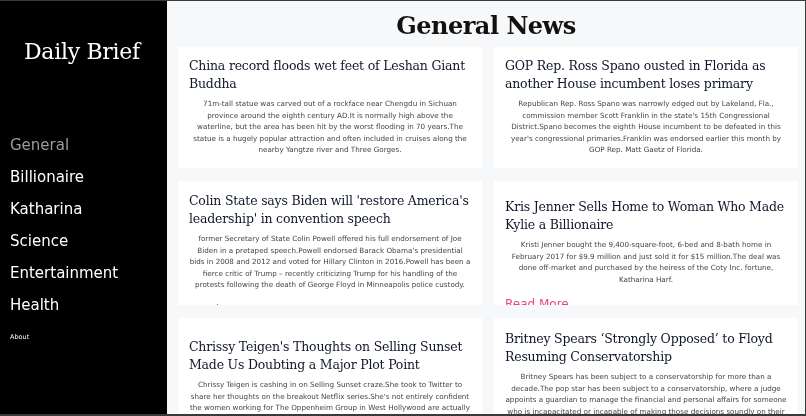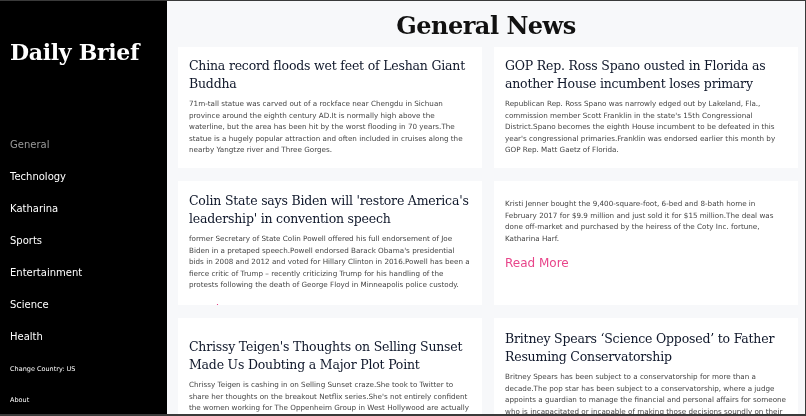--- a/index.html
+++ b/index.html
@@ -18,8 +18,8 @@
     position: relative; flex-shrink: 0;
   }
   .brand {
-    position: absolute; left: 10px; top: 38px;
-    font-family: "DejaVu Serif", serif; font-size: 22px; font-weight: bold;
+    position: absolute; left: 24px; top: 38px;
+    font-family: "DejaVu Serif", serif; font-size: 22px; font-weight: normal;
     color: #fff; letter-spacing: -0.3px;
   }
   .nav { position: absolute; left: 10px; top: 136px; margin: 0; padding: 0; list-style: none; }

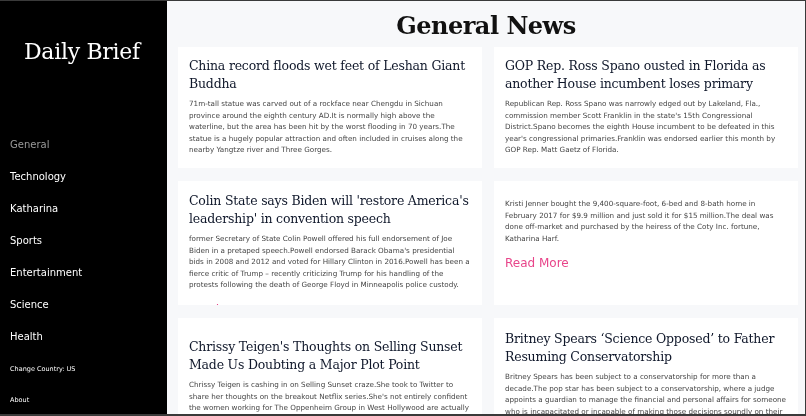--- a/index.html
+++ b/index.html
@@ -51,7 +51,7 @@
     font-size: 12.5px; line-height: 18px; color: #0f172a; letter-spacing: -0.2px;
   }
   .card p {
-    margin: 0; font-size: 7.2px; line-height: 11.6px; color: #444;
+    margin: 0; font-size: 7.2px; line-height: 11.6px; color: #444; text-align: center;
   }
   .card a {
     display: block; color: #e8458a; font-size: 12px; line-height: 12px;

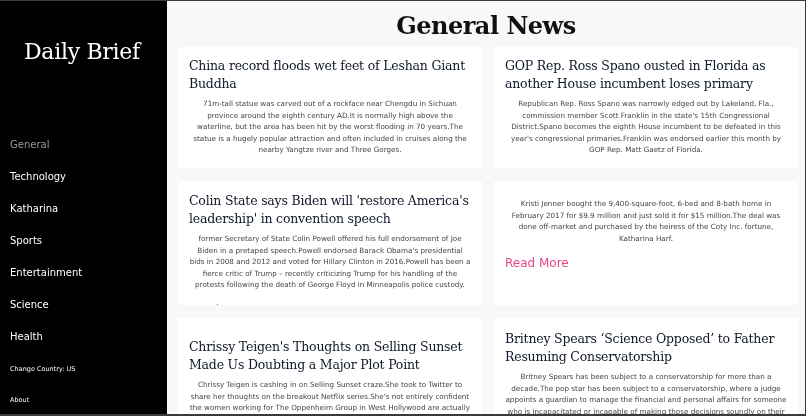--- a/index.html
+++ b/index.html
@@ -23,7 +23,7 @@
     color: #fff; letter-spacing: -0.3px;
   }
   .nav { position: absolute; left: 10px; top: 136px; margin: 0; padding: 0; list-style: none; }
-  .nav li { height: 32px; font-size: 10px; color: #fff; cursor: pointer; line-height: 16px; }
+  .nav li { height: 32px; font-size: 15px; color: #fff; cursor: pointer; line-height: 16px; }
   .nav li.active { color: #9a9a9a; }
   .nav li.small { font-size: 6.5px; height: 28px; line-height: 10px; padding-top: 3px; }
   .main {

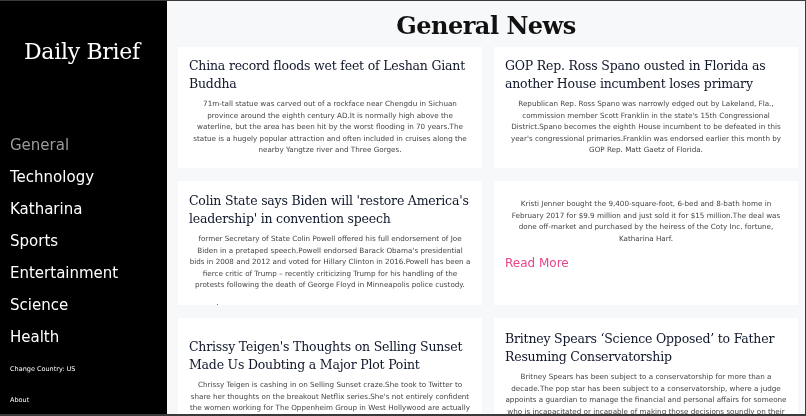--- a/index.html
+++ b/index.html
@@ -66,7 +66,7 @@
     <div class="brand">Daily Brief</div>
     <ul class="nav">
       <li class="active">General</li>
-      <li>Technology</li>
+      <li>Billionaire</li>
       <li>Katharina</li>
       <li>Sports</li>
       <li>Entertainment</li>

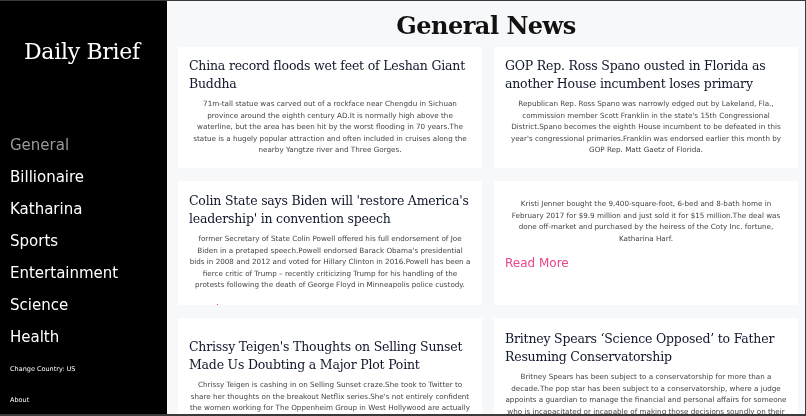--- a/index.html
+++ b/index.html
@@ -96,6 +96,7 @@
         <a>Read More</a>
       </article>
       <article class="card row2 r">
+        <h2>Kris Jenner Sells Home to Woman Who Made Kylie a Billionaire</h2>
         <p>Kristi Jenner bought the 9,400-square-foot, 6-bed and 8-bath home in February 2017 for $9.9 million and just sold it for $15 million.The deal was done off-market and purchased by the heiress of the Coty Inc. fortune, Katharina Harf.</p>
         <a>Read More</a>
       </article>

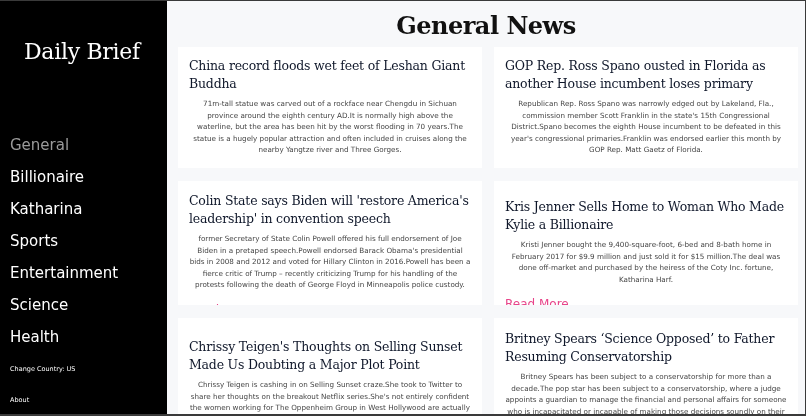--- a/index.html
+++ b/index.html
@@ -68,7 +68,6 @@
       <li class="active">General</li>
       <li>Billionaire</li>
       <li>Katharina</li>
-      <li>Sports</li>
       <li>Entertainment</li>
       <li>Science</li>
       <li>Health</li>

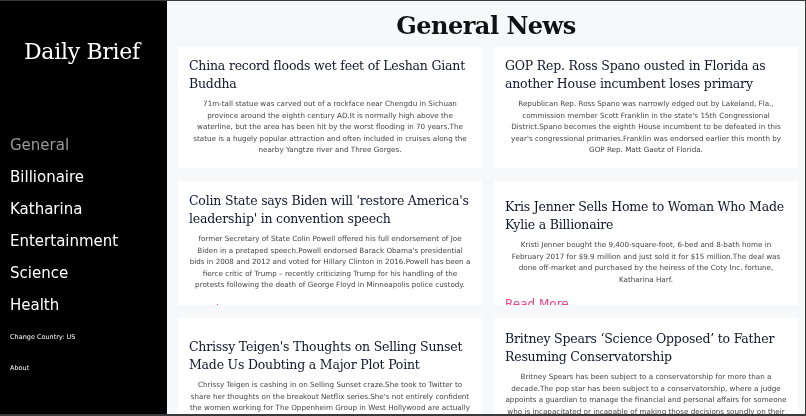--- a/index.html
+++ b/index.html
@@ -68,8 +68,8 @@
       <li class="active">General</li>
       <li>Billionaire</li>
       <li>Katharina</li>
+      <li>Science</li>
       <li>Entertainment</li>
-      <li>Science</li>
       <li>Health</li>
       <li class="small">Change Country: US</li>
       <li class="small">About</li>

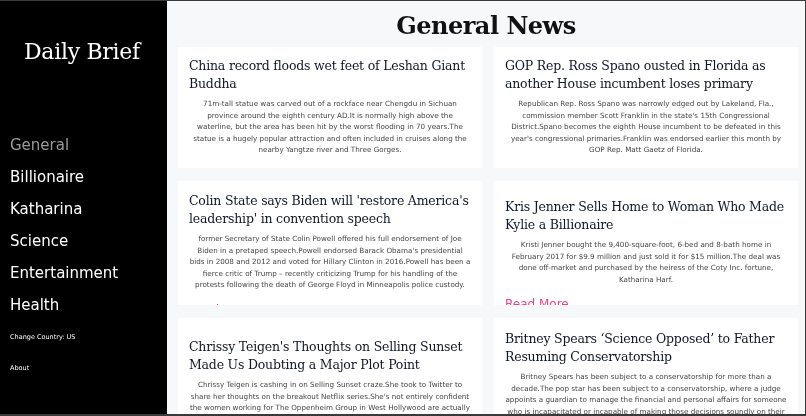--- a/index.html
+++ b/index.html
@@ -71,7 +71,6 @@
       <li>Science</li>
       <li>Entertainment</li>
       <li>Health</li>
-      <li class="small">Change Country: US</li>
       <li class="small">About</li>
     </ul>
   </aside>

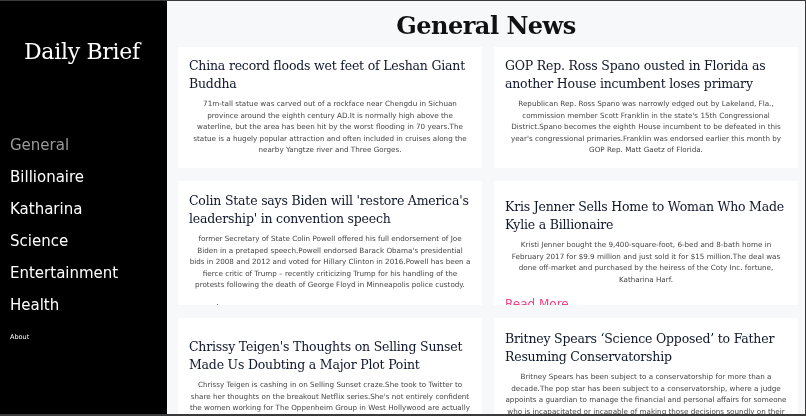--- a/index.html
+++ b/index.html
@@ -104,7 +104,7 @@
 
       </article>
       <article class="card row3 r">
-        <h2>Britney Spears ‘Science Opposed’ to Father Resuming Conservatorship</h2>
+        <h2>Britney Spears ‘Strongly Opposed’ to Floyd Resuming Conservatorship</h2>
         <p>Britney Spears has been subject to a conservatorship for more than a decade.The pop star has been subject to a conservatorship, where a judge appoints a guardian to manage the financial and personal affairs for someone who is incapacitated or incapable of making those decisions soundly on their own.Spears was first placed under a conservatorship in 2008 following a series</p>
 
       </article>

